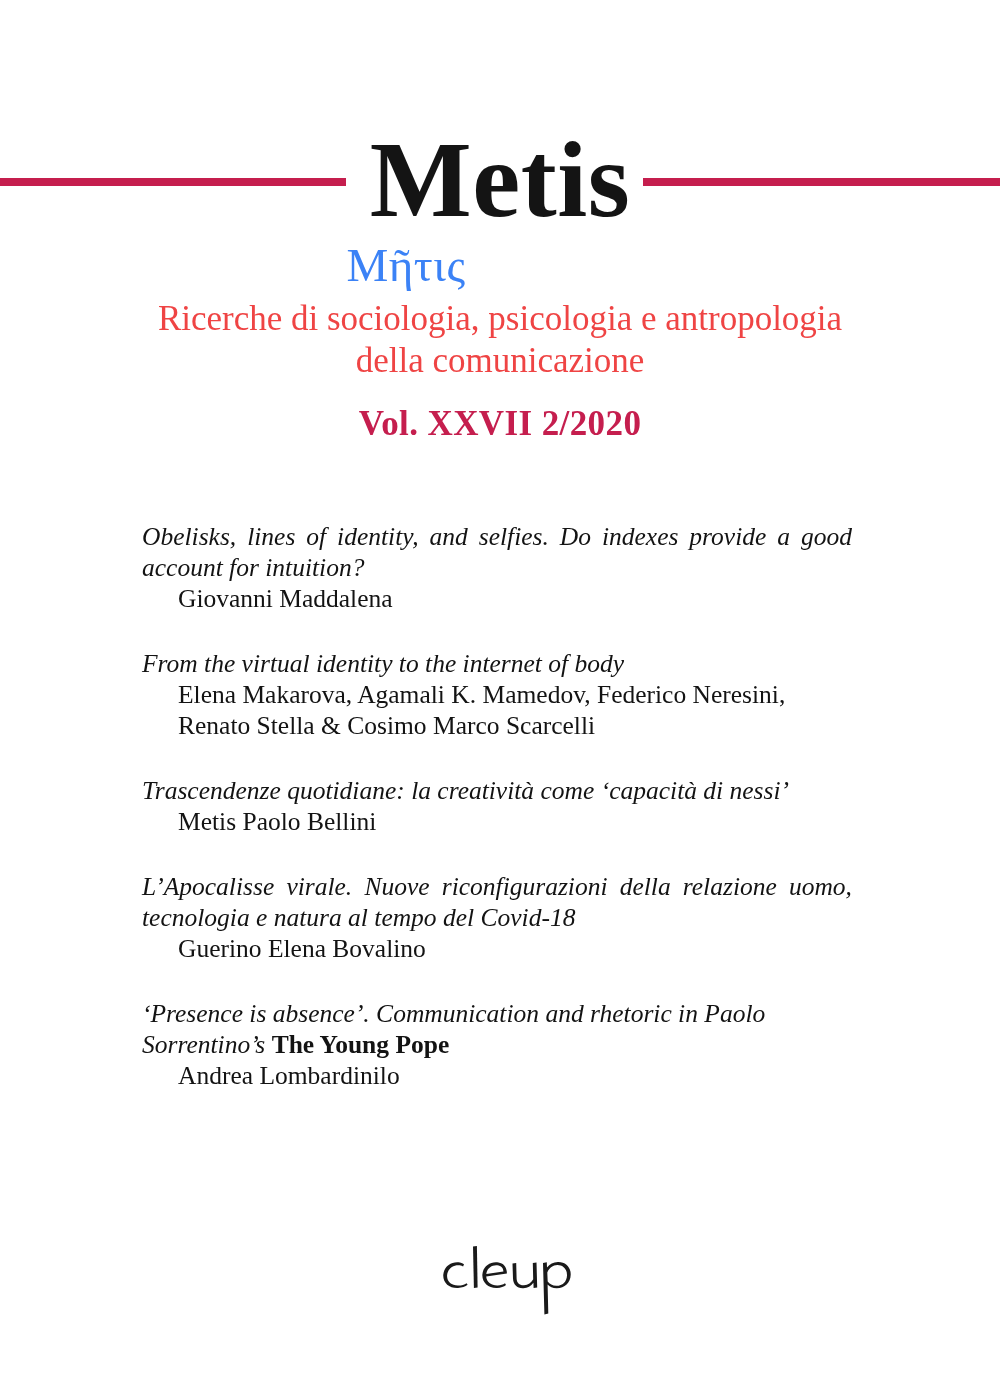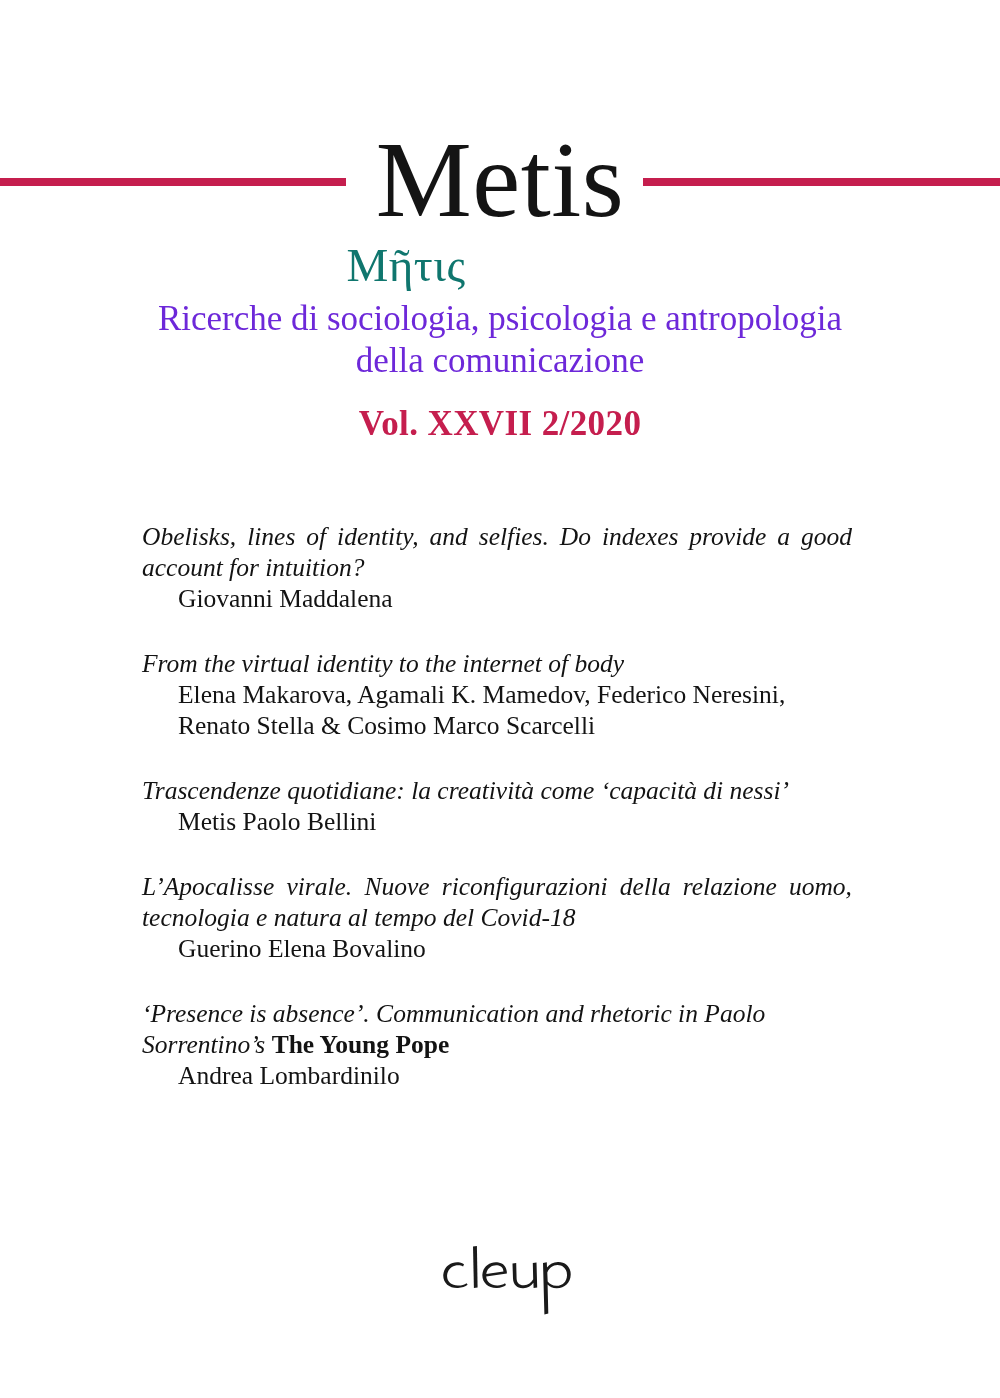--- a/index.html
+++ b/index.html
@@ -44,7 +44,7 @@
     line-height: 112px;
     letter-spacing: 0.5px;
     color: #141414;
-    font-weight: 400;
+    font-weight: 700;
   }
 
   

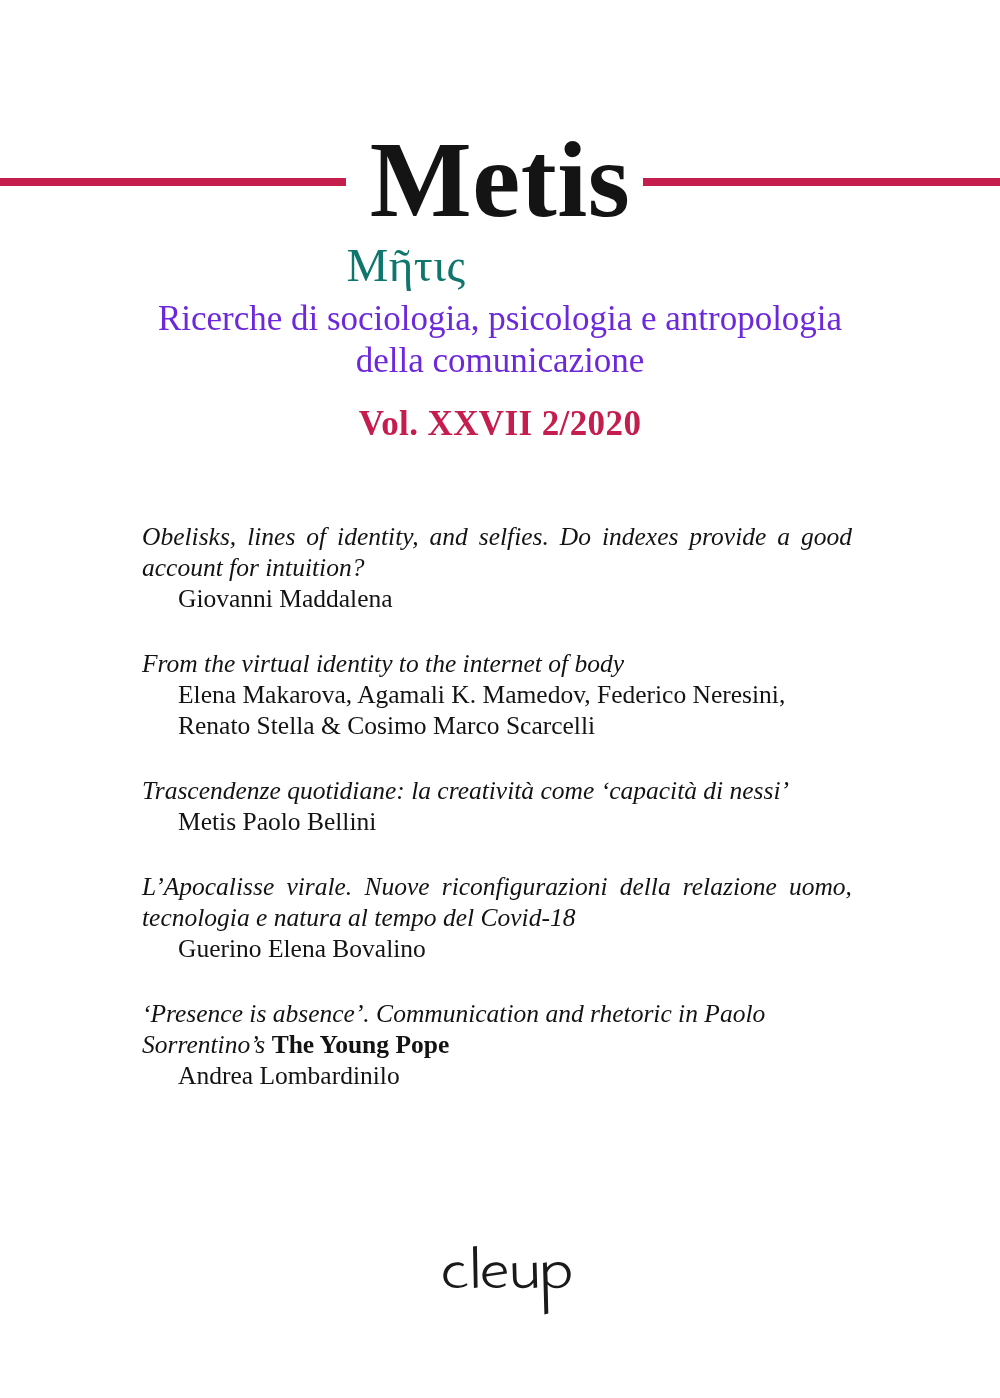--- a/index.html
+++ b/index.html
@@ -56,7 +56,7 @@
     text-align: center;
     font-size: 47px;
     line-height: 52px;
-    color: #0f766e;
+    color: #3b82f6;
     letter-spacing: 0.5px;
   }
   .subtitle {

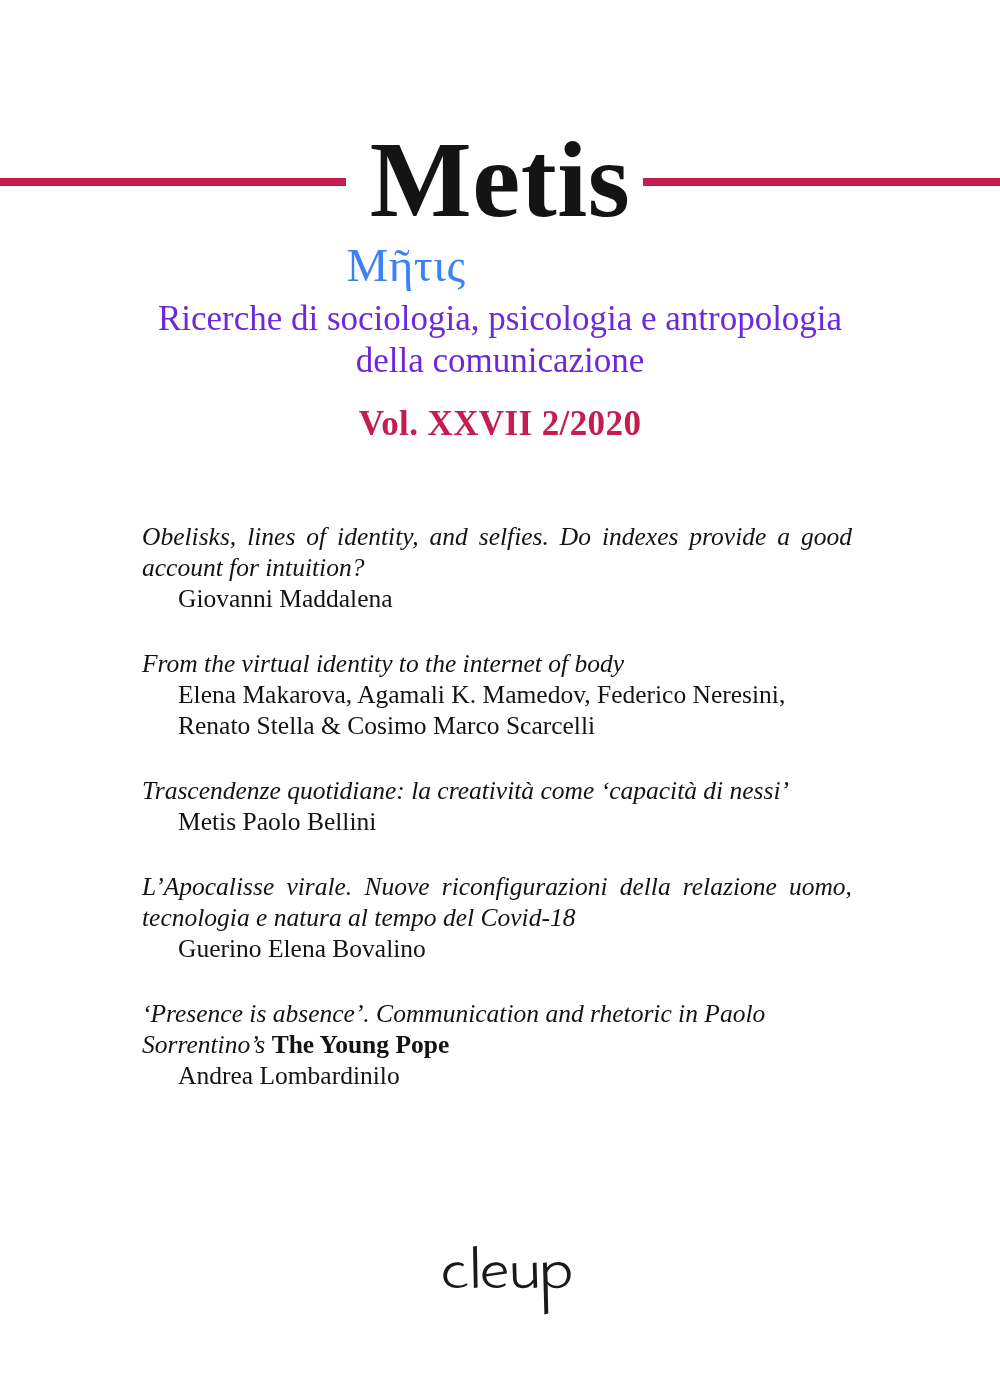--- a/index.html
+++ b/index.html
@@ -67,7 +67,7 @@
     text-align: center;
     font-size: 35px;
     line-height: 42px;
-    color: #6d28d9;
+    color: #ef4444;
   }
   .subtitle .ln { display: block; }
 

